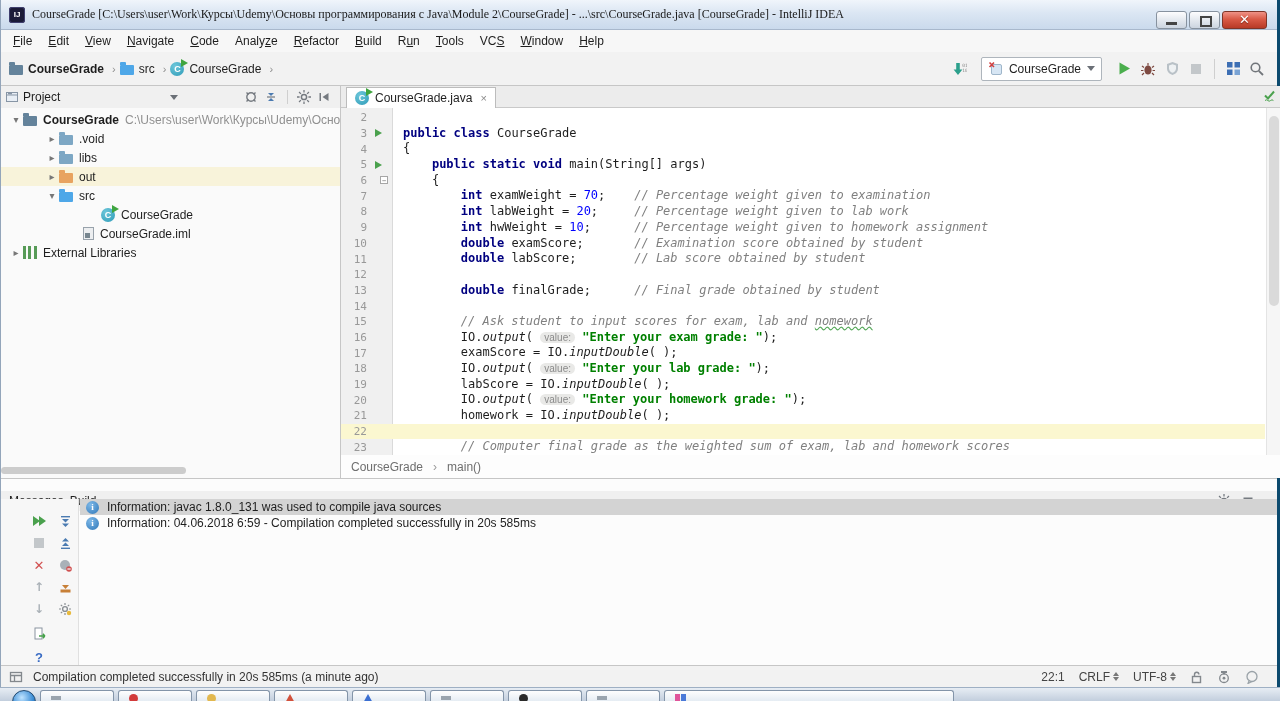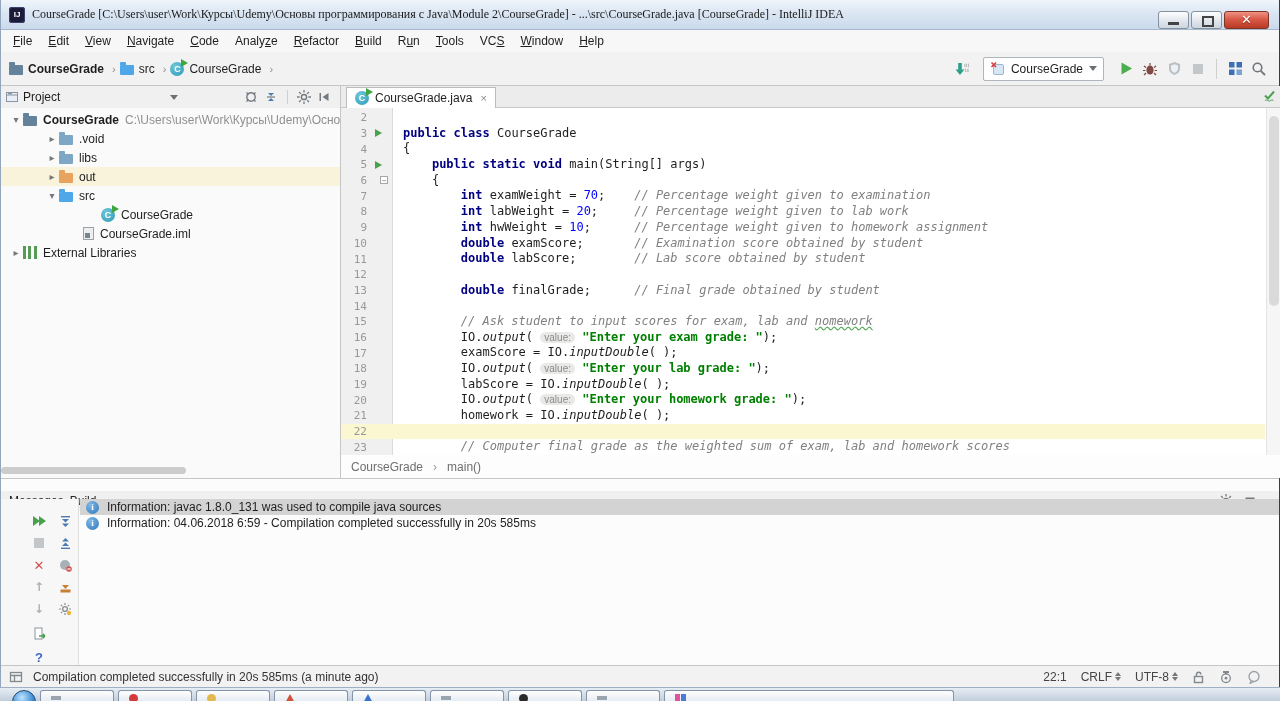--- a/index.html
+++ b/index.html
@@ -11,7 +11,7 @@
 
   
   #window{position:absolute;left:0;top:0;width:1280px;height:687px;background:#a21caf;
-          border-left:1px solid #93a5ba;border-right:1px solid #0c4a6e;box-sizing:border-box;}
+          border-left:1px solid #93a5ba;border-right:3px solid #0c4a6e;box-sizing:border-box;}
 
   
   .titlebar{left:0;top:0;width:100%;height:30px;

